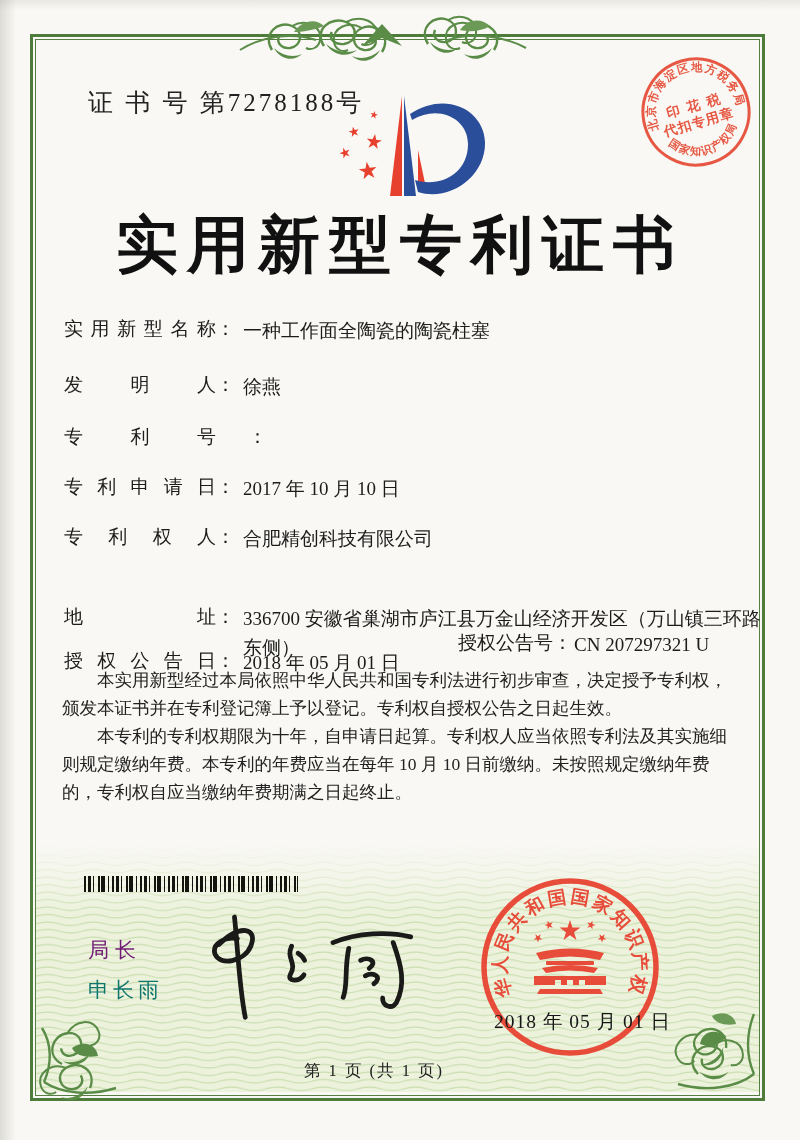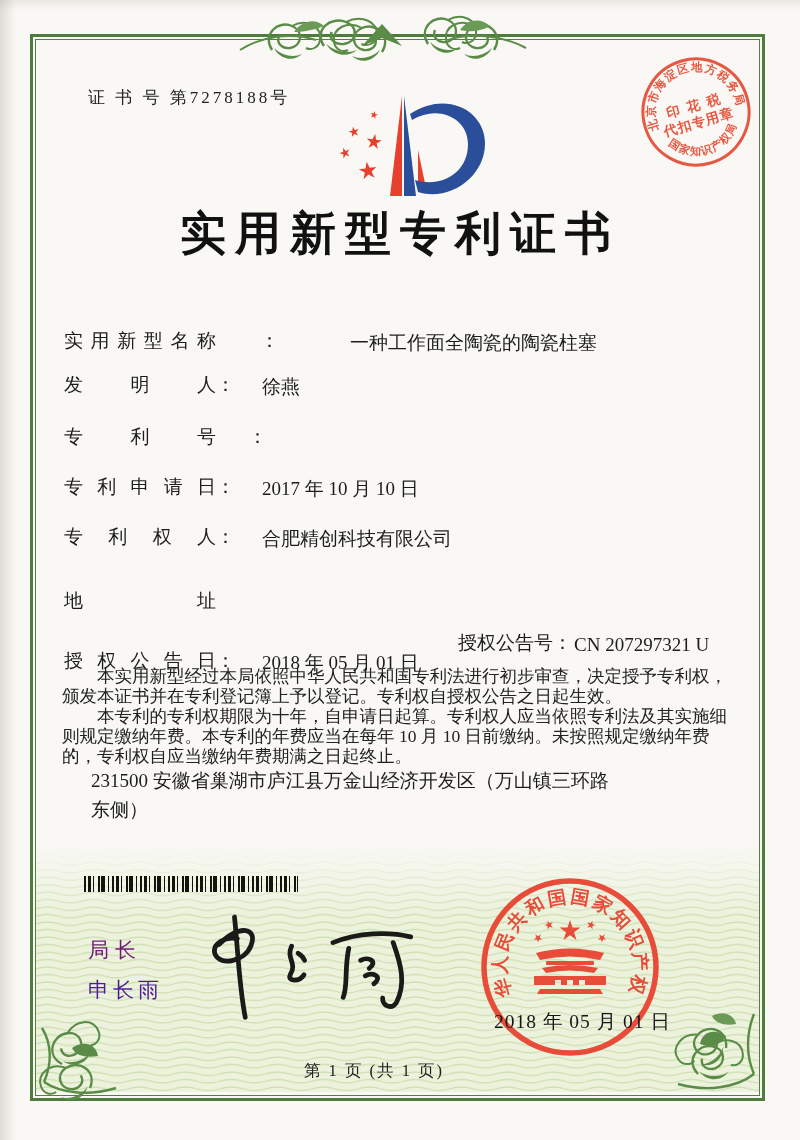--- a/index.html
+++ b/index.html
@@ -28,7 +28,7 @@
   .band-fade{position:absolute;left:0;top:0;width:100%;height:70px;
     background:linear-gradient(180deg,#f9f8f4 0%,rgba(249,248,244,0) 100%);}
 
-  .cert-number{position:absolute;left:88px;top:86px;font-size:17px;
+  .cert-number{position:absolute;left:88px;top:86px;font-size:25px;
     letter-spacing:3px;color:#222;}
 
   .logo{position:absolute;left:312px;top:92px;}

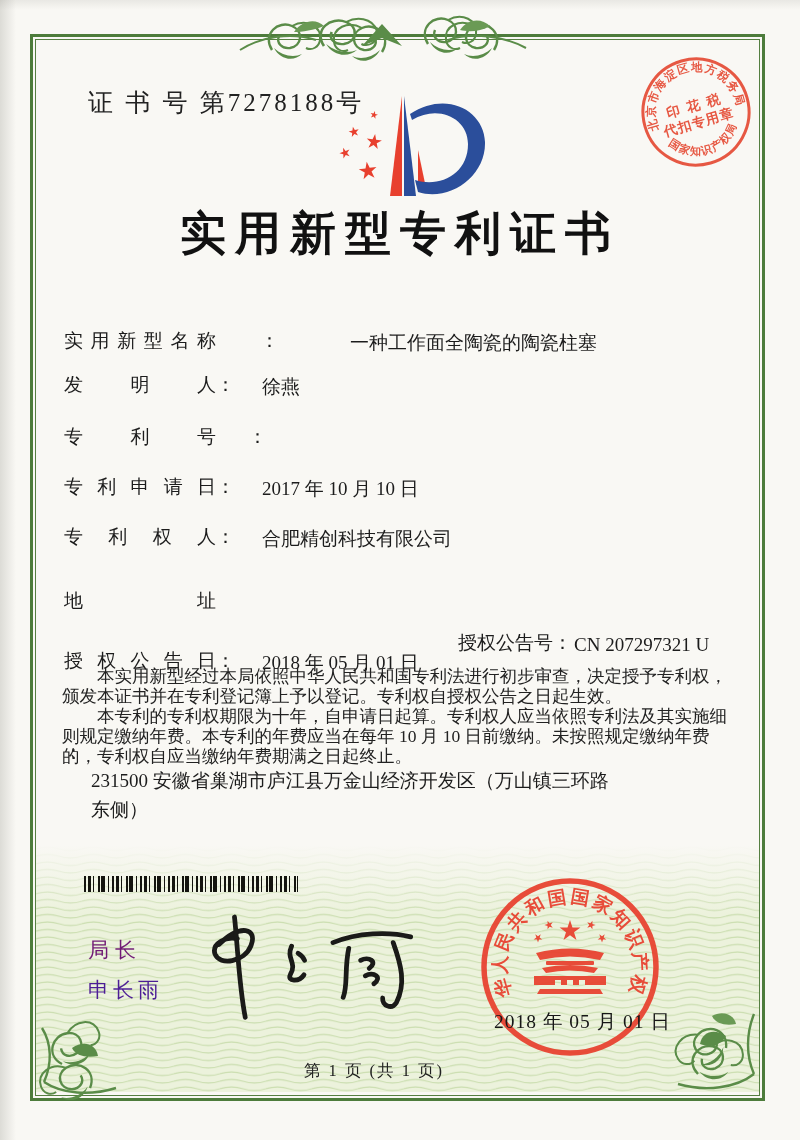--- a/index.html
+++ b/index.html
@@ -34,7 +34,7 @@
   .logo{position:absolute;left:312px;top:92px;}
 
   .title{position:absolute;left:0;top:203px;width:800px;text-align:center;
-    font-size:46px;font-weight:bold;letter-spacing:9px;color:#111;}
+    font-size:62px;font-weight:bold;letter-spacing:9px;color:#111;}
 
   .field-row{position:absolute;left:64px;font-size:19px;color:#1c1c1c;
     display:flex;align-items:flex-start;}

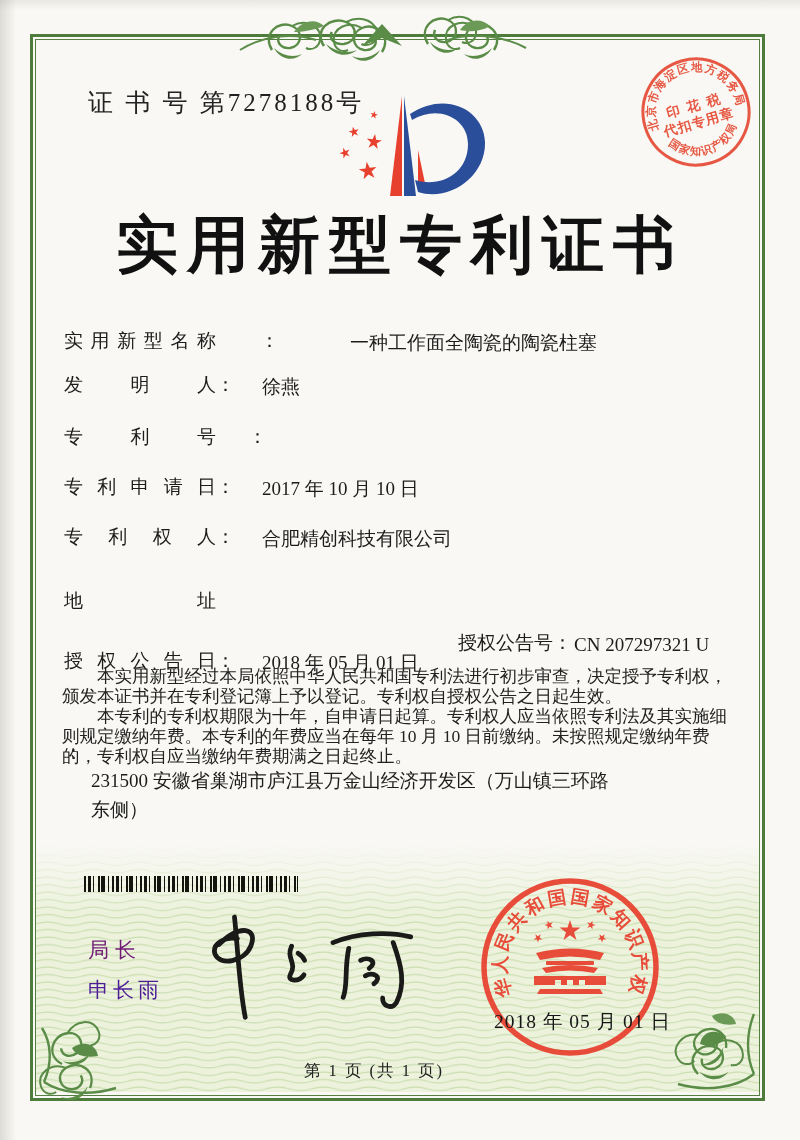--- a/index.html
+++ b/index.html
@@ -160,7 +160,7 @@
 
   <div class="title z-content">实用新型专利证书</div>
 
-  <div class="field-row z-content" style="top:328px;gap:44px;">
+  <div class="field-row z-content" style="top:316px;">
     <span class="field-label">实用新型名称</span>
       <span class="field-colon">：</span>
     <span class="field-value">一种工作面全陶瓷的陶瓷柱塞</span>

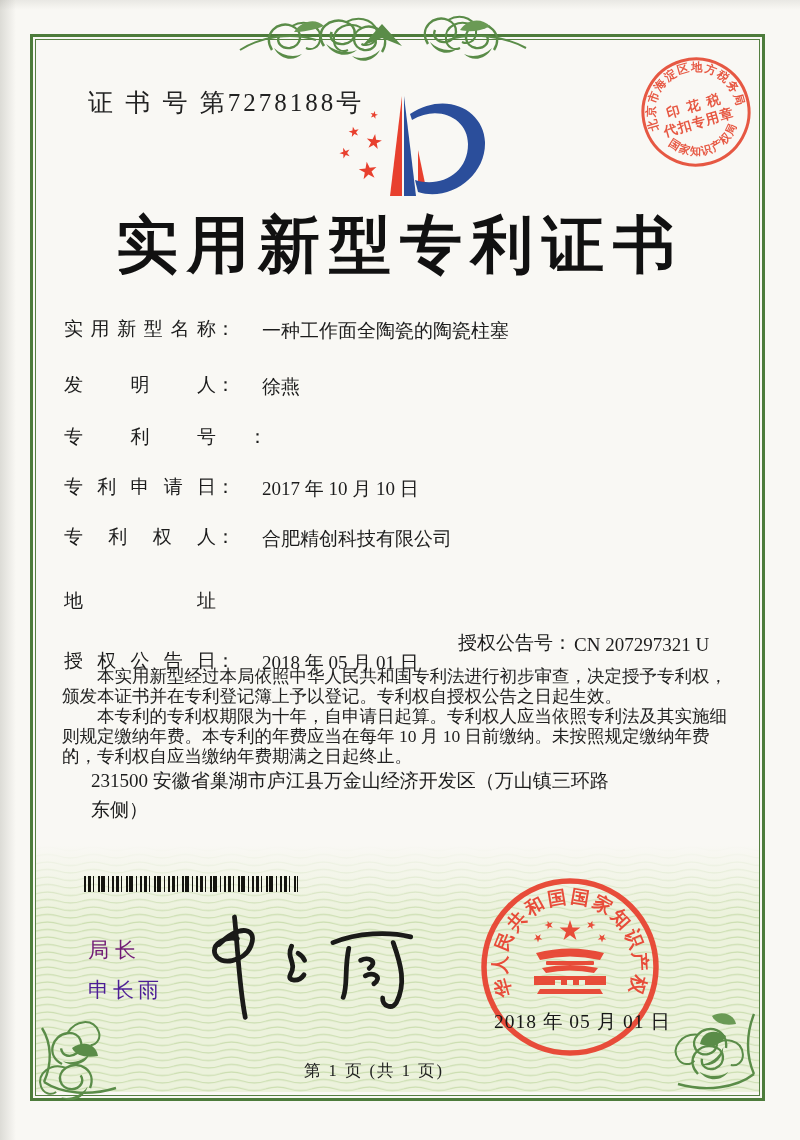--- a/index.html
+++ b/index.html
@@ -41,7 +41,7 @@
   .field-label{display:inline-block;width:152px;text-align:justify;
     text-align-last:justify;flex:0 0 152px;}
   .field-colon{flex:0 0 auto;}
-  .field-value{margin-left:27px;max-width:520px;line-height:29px;}
+  .field-value{margin-left:8px;max-width:520px;line-height:29px;}
   .field-row-right{position:absolute;left:458px;font-size:19px;color:#1c1c1c;
     display:flex;justify-content:center;}
   .field-row-right .field-value{margin-left:2px;}

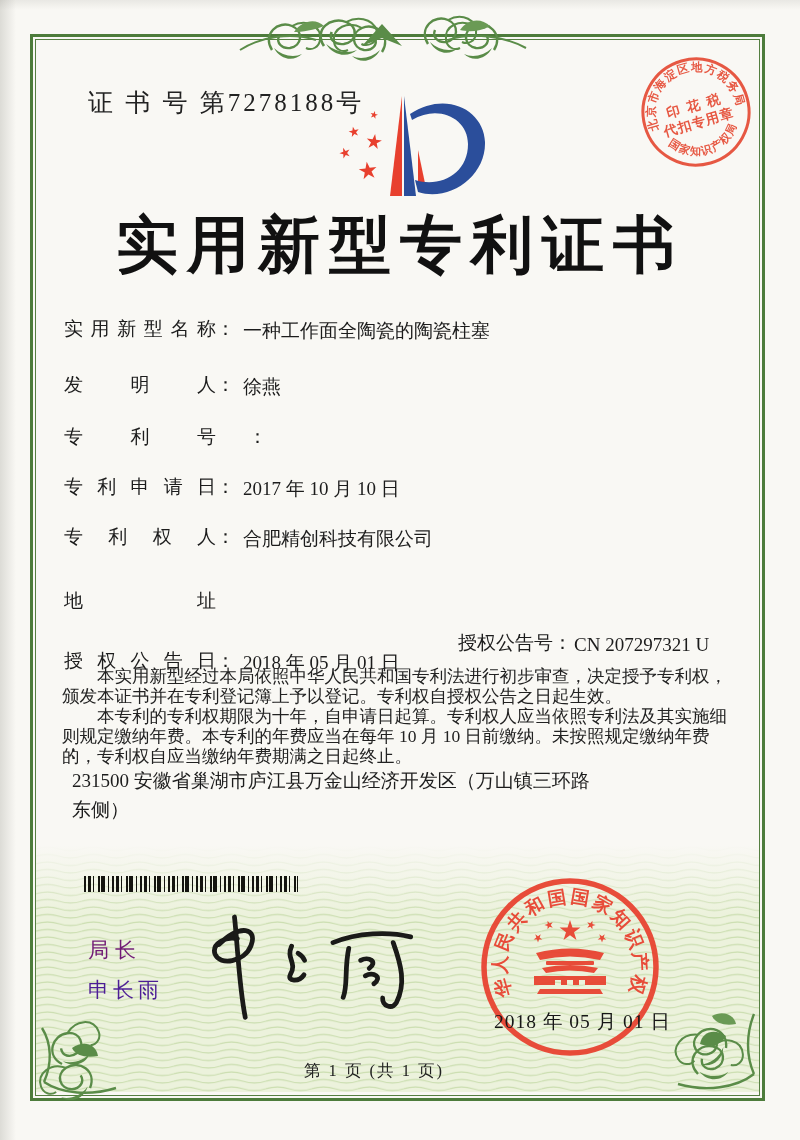--- a/index.html
+++ b/index.html
@@ -184,7 +184,7 @@
       <span class="field-colon">：</span>
     <span class="field-value">合肥精创科技有限公司</span>
   </div>
-  <div class="field-row z-content" style="top:588px;flex-direction:column;">
+  <div class="field-row z-content" style="top:604px;">
     <span class="field-label">地址</span>
       <span class="field-colon">：</span>
     <span class="field-value">231500 安徽省巢湖市庐江县万金山经济开发区（万山镇三环路东侧）</span>

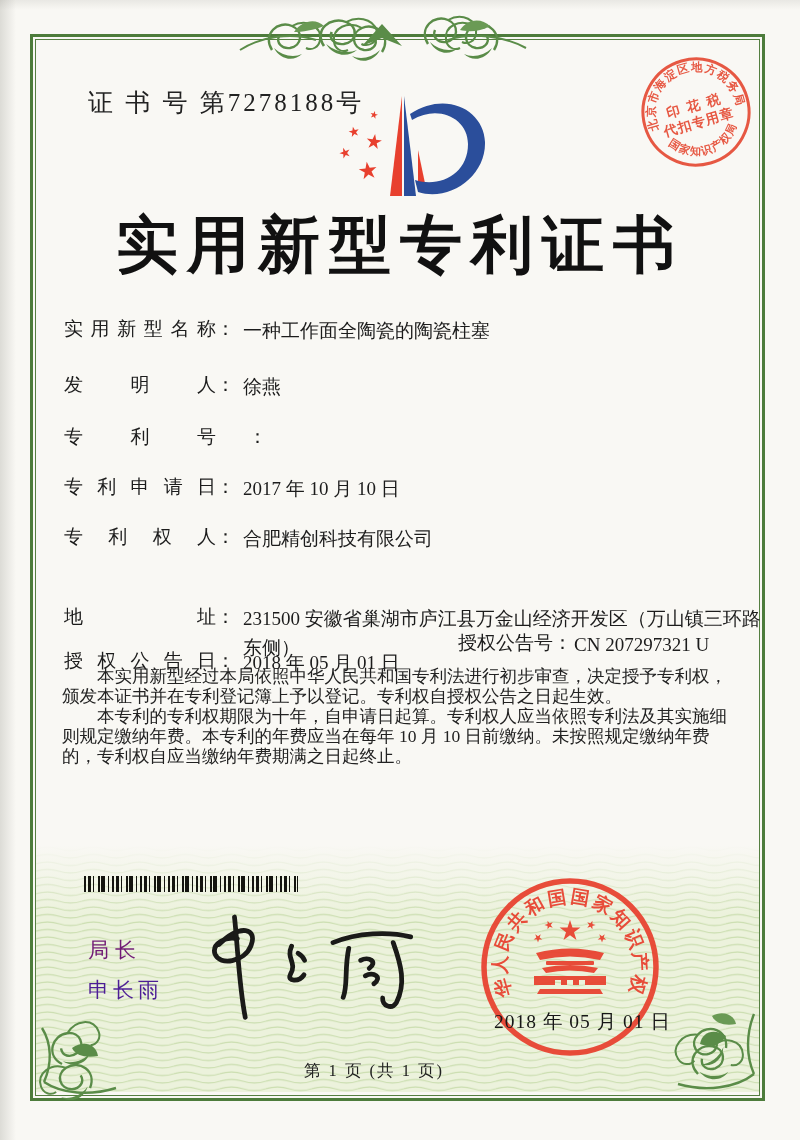--- a/index.html
+++ b/index.html
@@ -187,7 +187,7 @@
   <div class="field-row z-content" style="top:604px;">
     <span class="field-label">地址</span>
       <span class="field-colon">：</span>
-    <span class="field-value">231500 安徽省巢湖市庐江县万金山经济开发区（万山镇三环路东侧）</span>
+    <span class="field-value">336700 安徽省巢湖市庐江县万金山经济开发区（万山镇三环路东侧）</span>
   </div>
   <div class="field-row z-content" style="top:648px;">
     <span class="field-label">授权公告日</span>

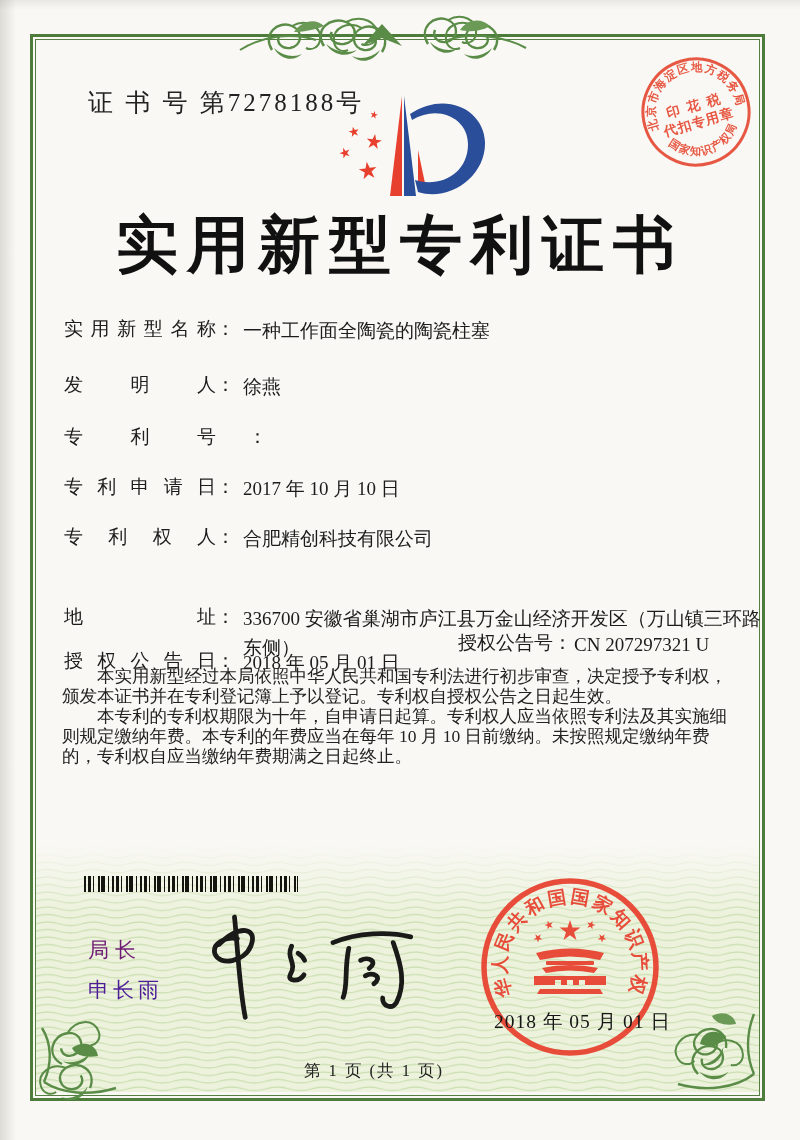--- a/index.html
+++ b/index.html
@@ -47,7 +47,7 @@
   .field-row-right .field-value{margin-left:2px;}
 
   .body-text{position:absolute;left:62px;top:666px;width:678px;
-    font-size:17.5px;line-height:20px;color:#222;}
+    font-size:17.5px;line-height:28px;color:#222;}
   .body-text p{margin:0;text-indent:2em;}
 
   .barcode{position:absolute;left:84px;top:876px;width:214px;height:16px;

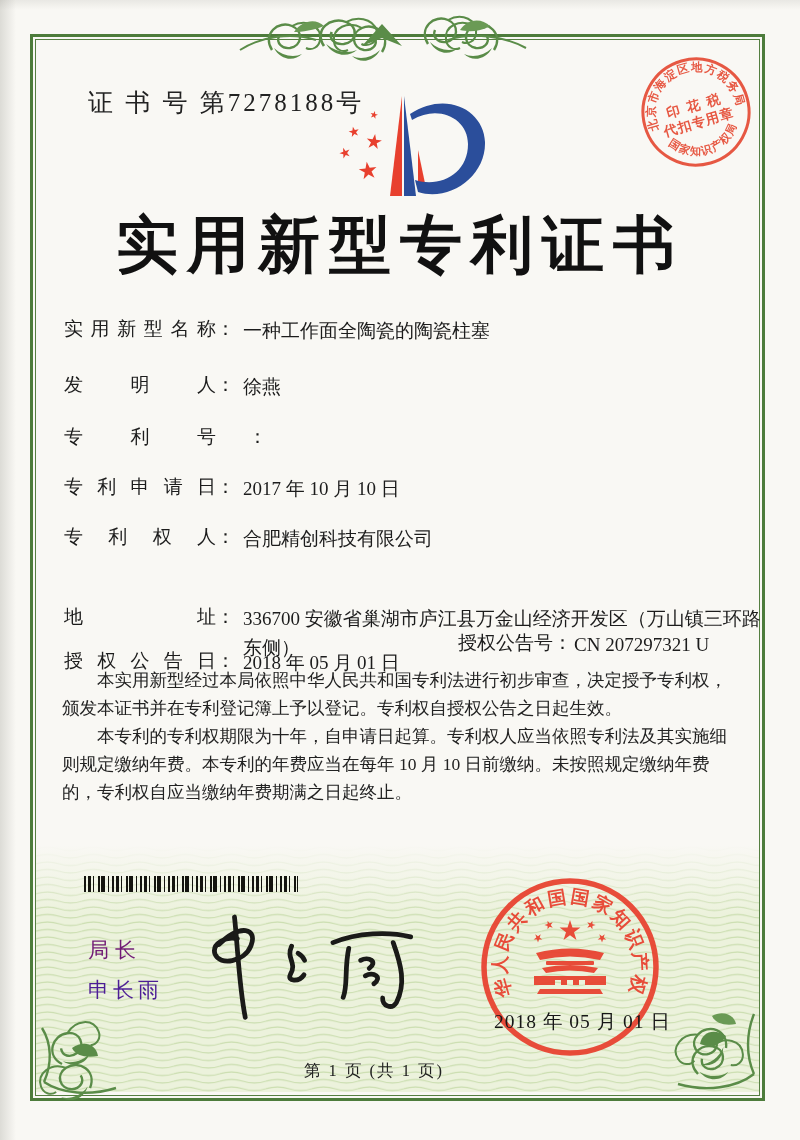--- a/index.html
+++ b/index.html
@@ -60,7 +60,7 @@
       #14140f 24px 25px, transparent 25px 28px);}
 
   .sig-title{position:absolute;left:88px;top:936px;font-size:21px;letter-spacing:6px;color:#701a75;}
-  .sig-name{position:absolute;left:88px;top:976px;font-size:21px;letter-spacing:4px;color:#4c1d95;}
+  .sig-name{position:absolute;left:88px;top:976px;font-size:21px;letter-spacing:4px;color:#0f766e;}
   .signature-svg{position:absolute;left:190px;top:908px;transform:rotate(-2deg);}
 
   .seal-svg{position:absolute;left:475px;top:872px;opacity:.93;}

